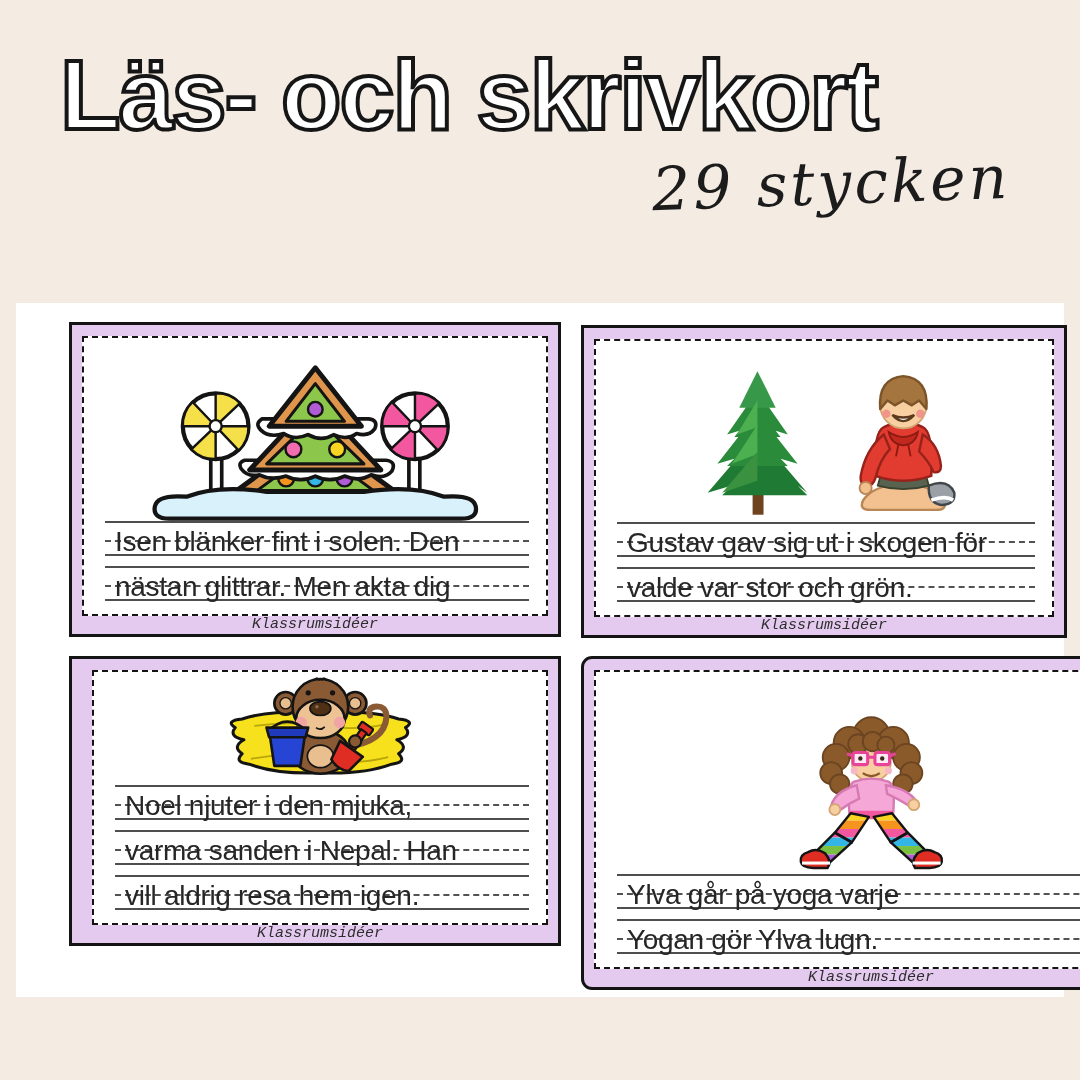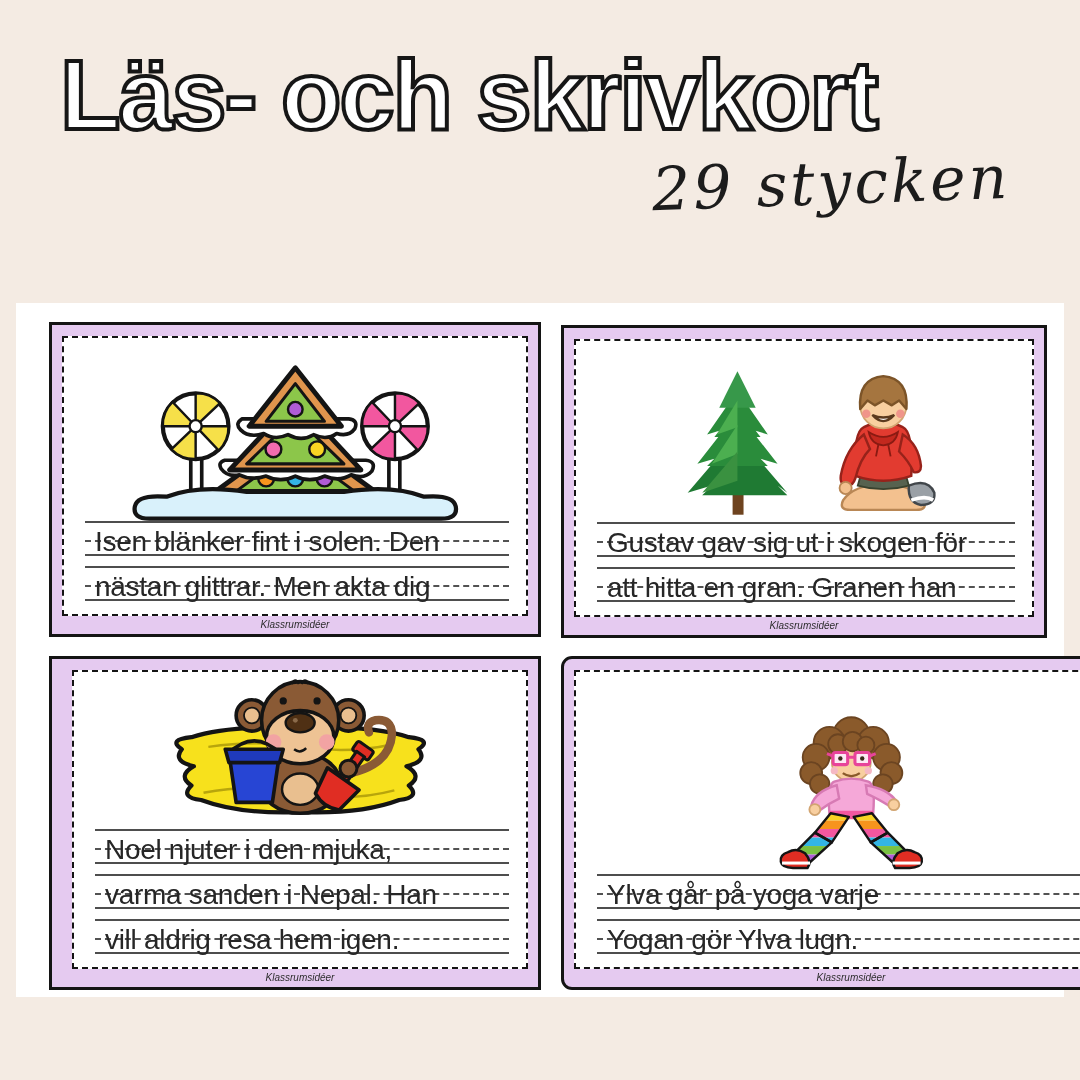--- a/index.html
+++ b/index.html
@@ -28,7 +28,7 @@
     position:absolute;box-sizing:border-box;
     background:#e5caf0;border:3px solid #141414;
     padding:11px 10px 0 10px;
-    display:flex;flex-direction:column;
+    display:flex;flex-direction:column;margin-left:20px;
   }
   .card.c1{left:33px;top:19px;width:492px;height:315px;}
   .card.c2{left:545px;top:22px;width:486px;height:313px;justify-content:center;}

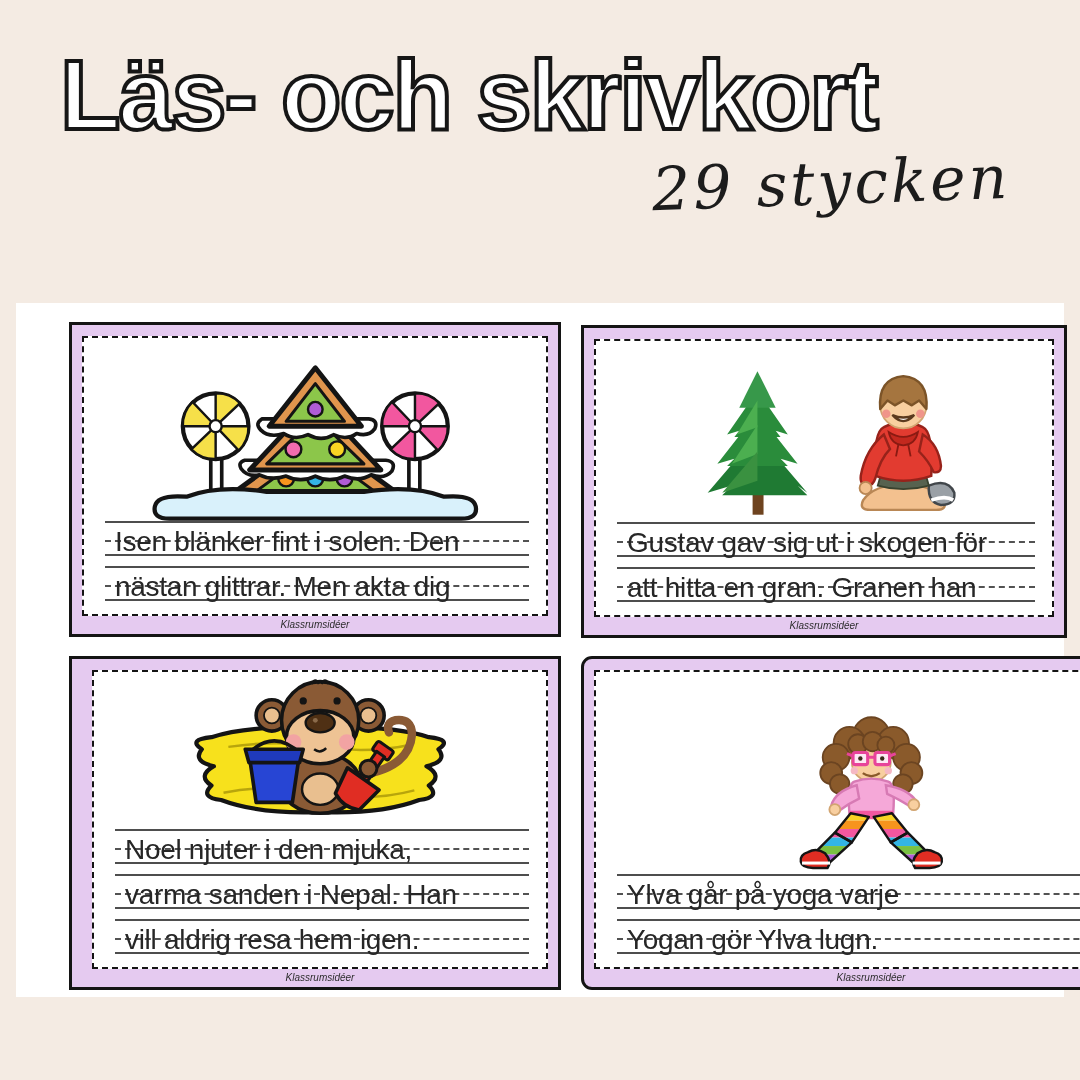--- a/index.html
+++ b/index.html
@@ -183,12 +183,6 @@
           <div class="rule-base"></div>
           <div class="line-text">Gustav gav sig ut i skogen för</div>
         </div>
-        <div class="line-row">
-          <div class="rule-top"></div>
-          <div class="rule-mid"></div>
-          <div class="rule-base"></div>
-          <div class="line-text">att hitta en gran. Granen han</div>
-        </div>
       </div>
     </div>
     <div class="watermark">Klassrumsidéer</div>

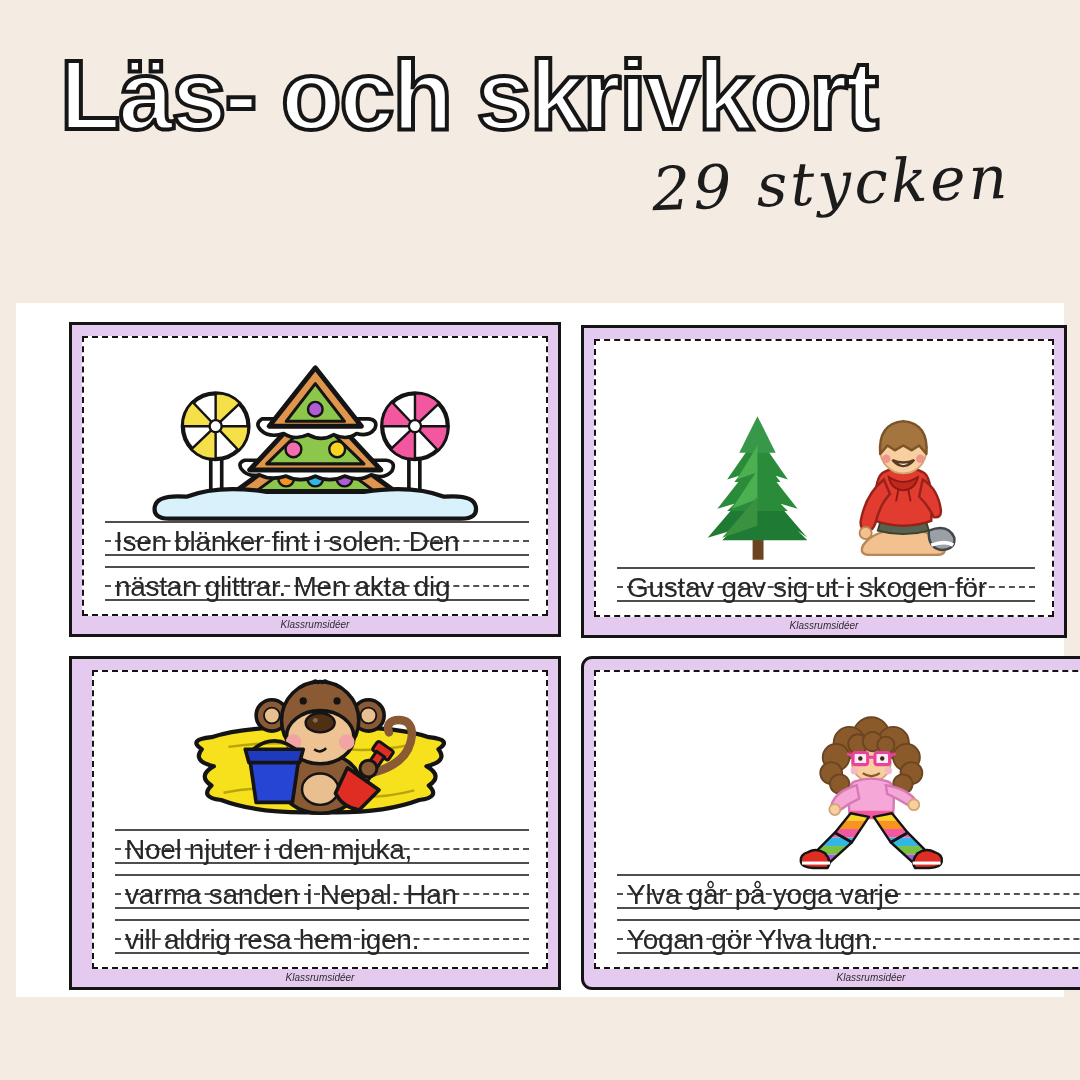--- a/index.html
+++ b/index.html
@@ -183,6 +183,12 @@
           <div class="rule-base"></div>
           <div class="line-text">Gustav gav sig ut i skogen för</div>
         </div>
+        <div class="line-row">
+          <div class="rule-top"></div>
+          <div class="rule-mid"></div>
+          <div class="rule-base"></div>
+          <div class="line-text">valde var stor och grön.</div>
+        </div>
       </div>
     </div>
     <div class="watermark">Klassrumsidéer</div>

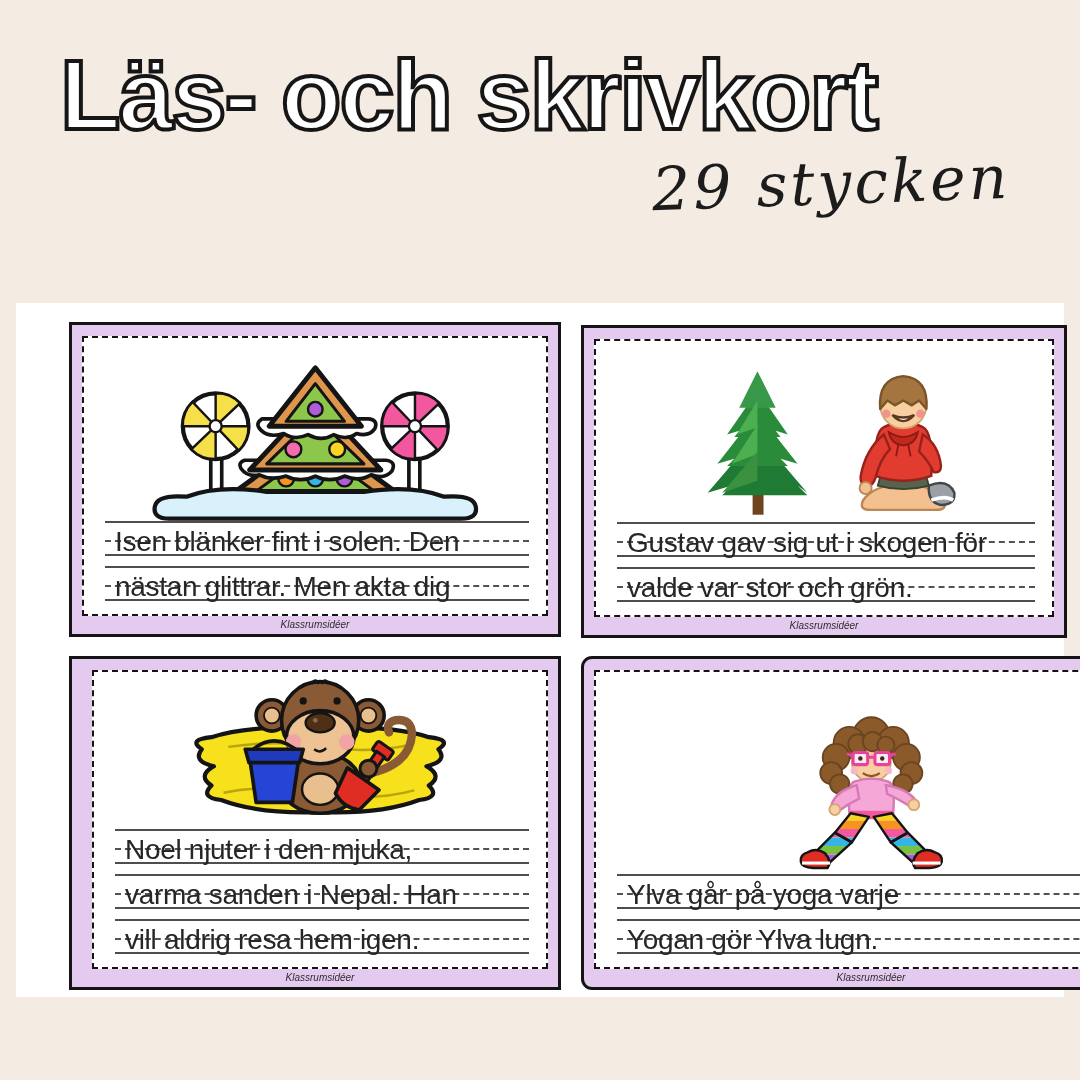--- a/index.html
+++ b/index.html
@@ -64,8 +64,8 @@
   }
   .watermark{
     height:18px;line-height:17px;text-align:center;
-    font-family:Liberation Sans, sans-serif;font-style:italic;
-    font-size:10px;color:#2d2d2d;
+    font-family:Liberation Mono, monospace;font-style:italic;
+    font-size:15px;color:#2d2d2d;
   }
 </style>
 </head>

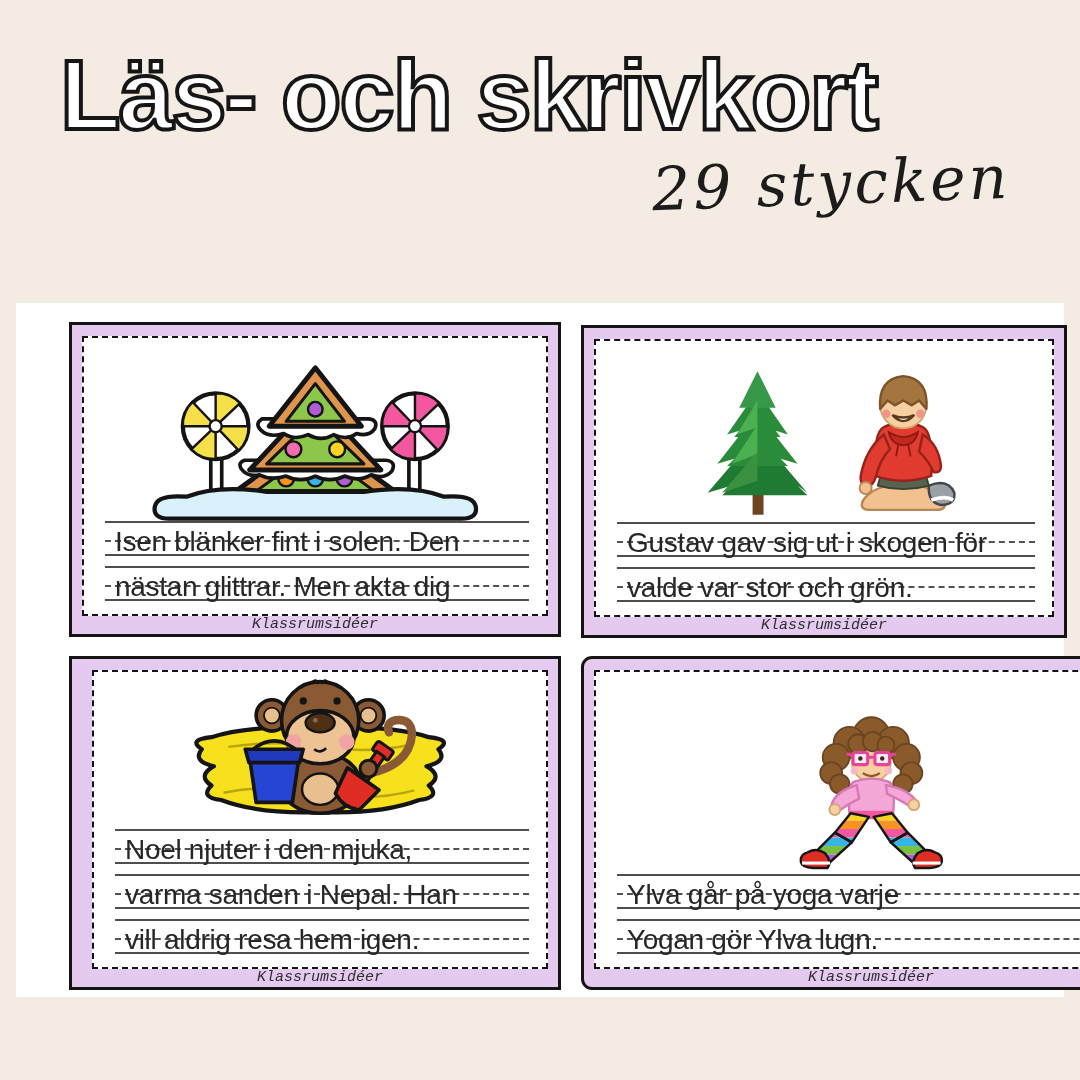--- a/index.html
+++ b/index.html
@@ -32,7 +32,7 @@
   }
   .card.c1{left:33px;top:19px;width:492px;height:315px;}
   .card.c2{left:545px;top:22px;width:486px;height:313px;justify-content:center;}
-  .card.c3{left:33px;top:353px;width:492px;height:334px;padding-left:20px;}
+  .card.c3{left:33px;top:353px;width:492px;height:290px;padding-left:20px;}
   .card.c4{left:545px;top:353px;width:580px;height:334px;border-radius:11px;}
   .card-inner{
     flex:1;box-sizing:border-box;background:#ffffff;

